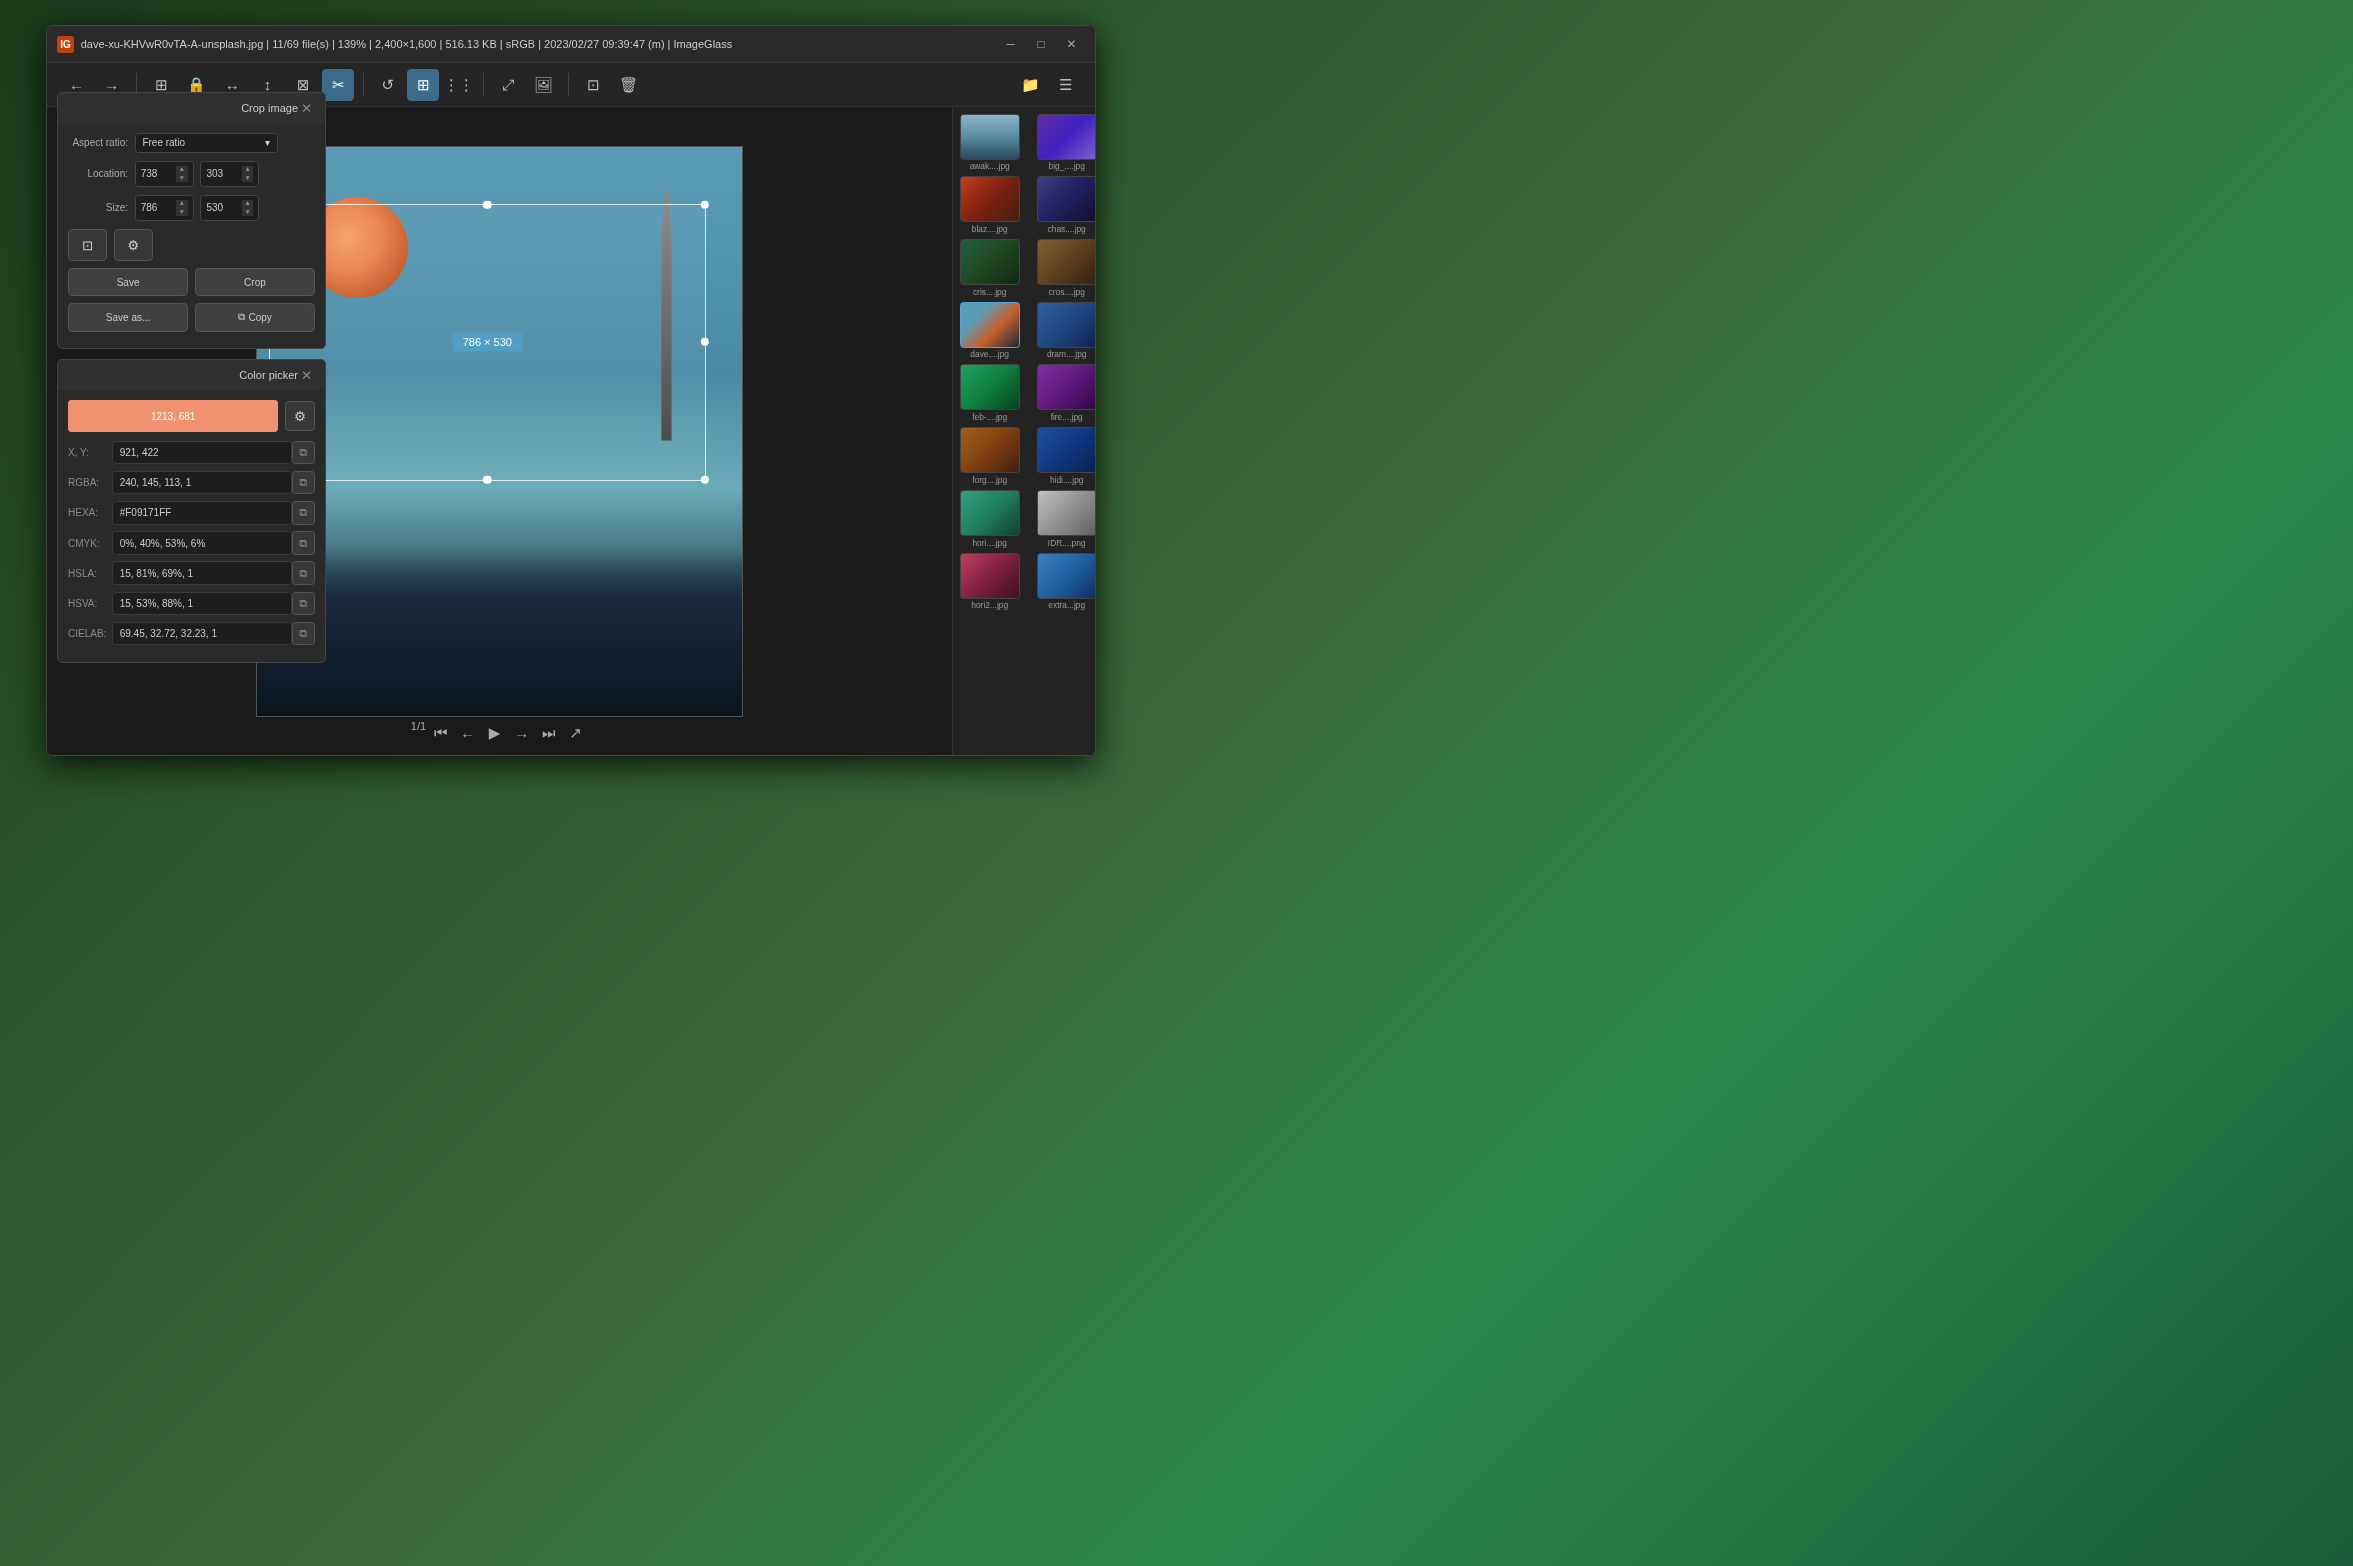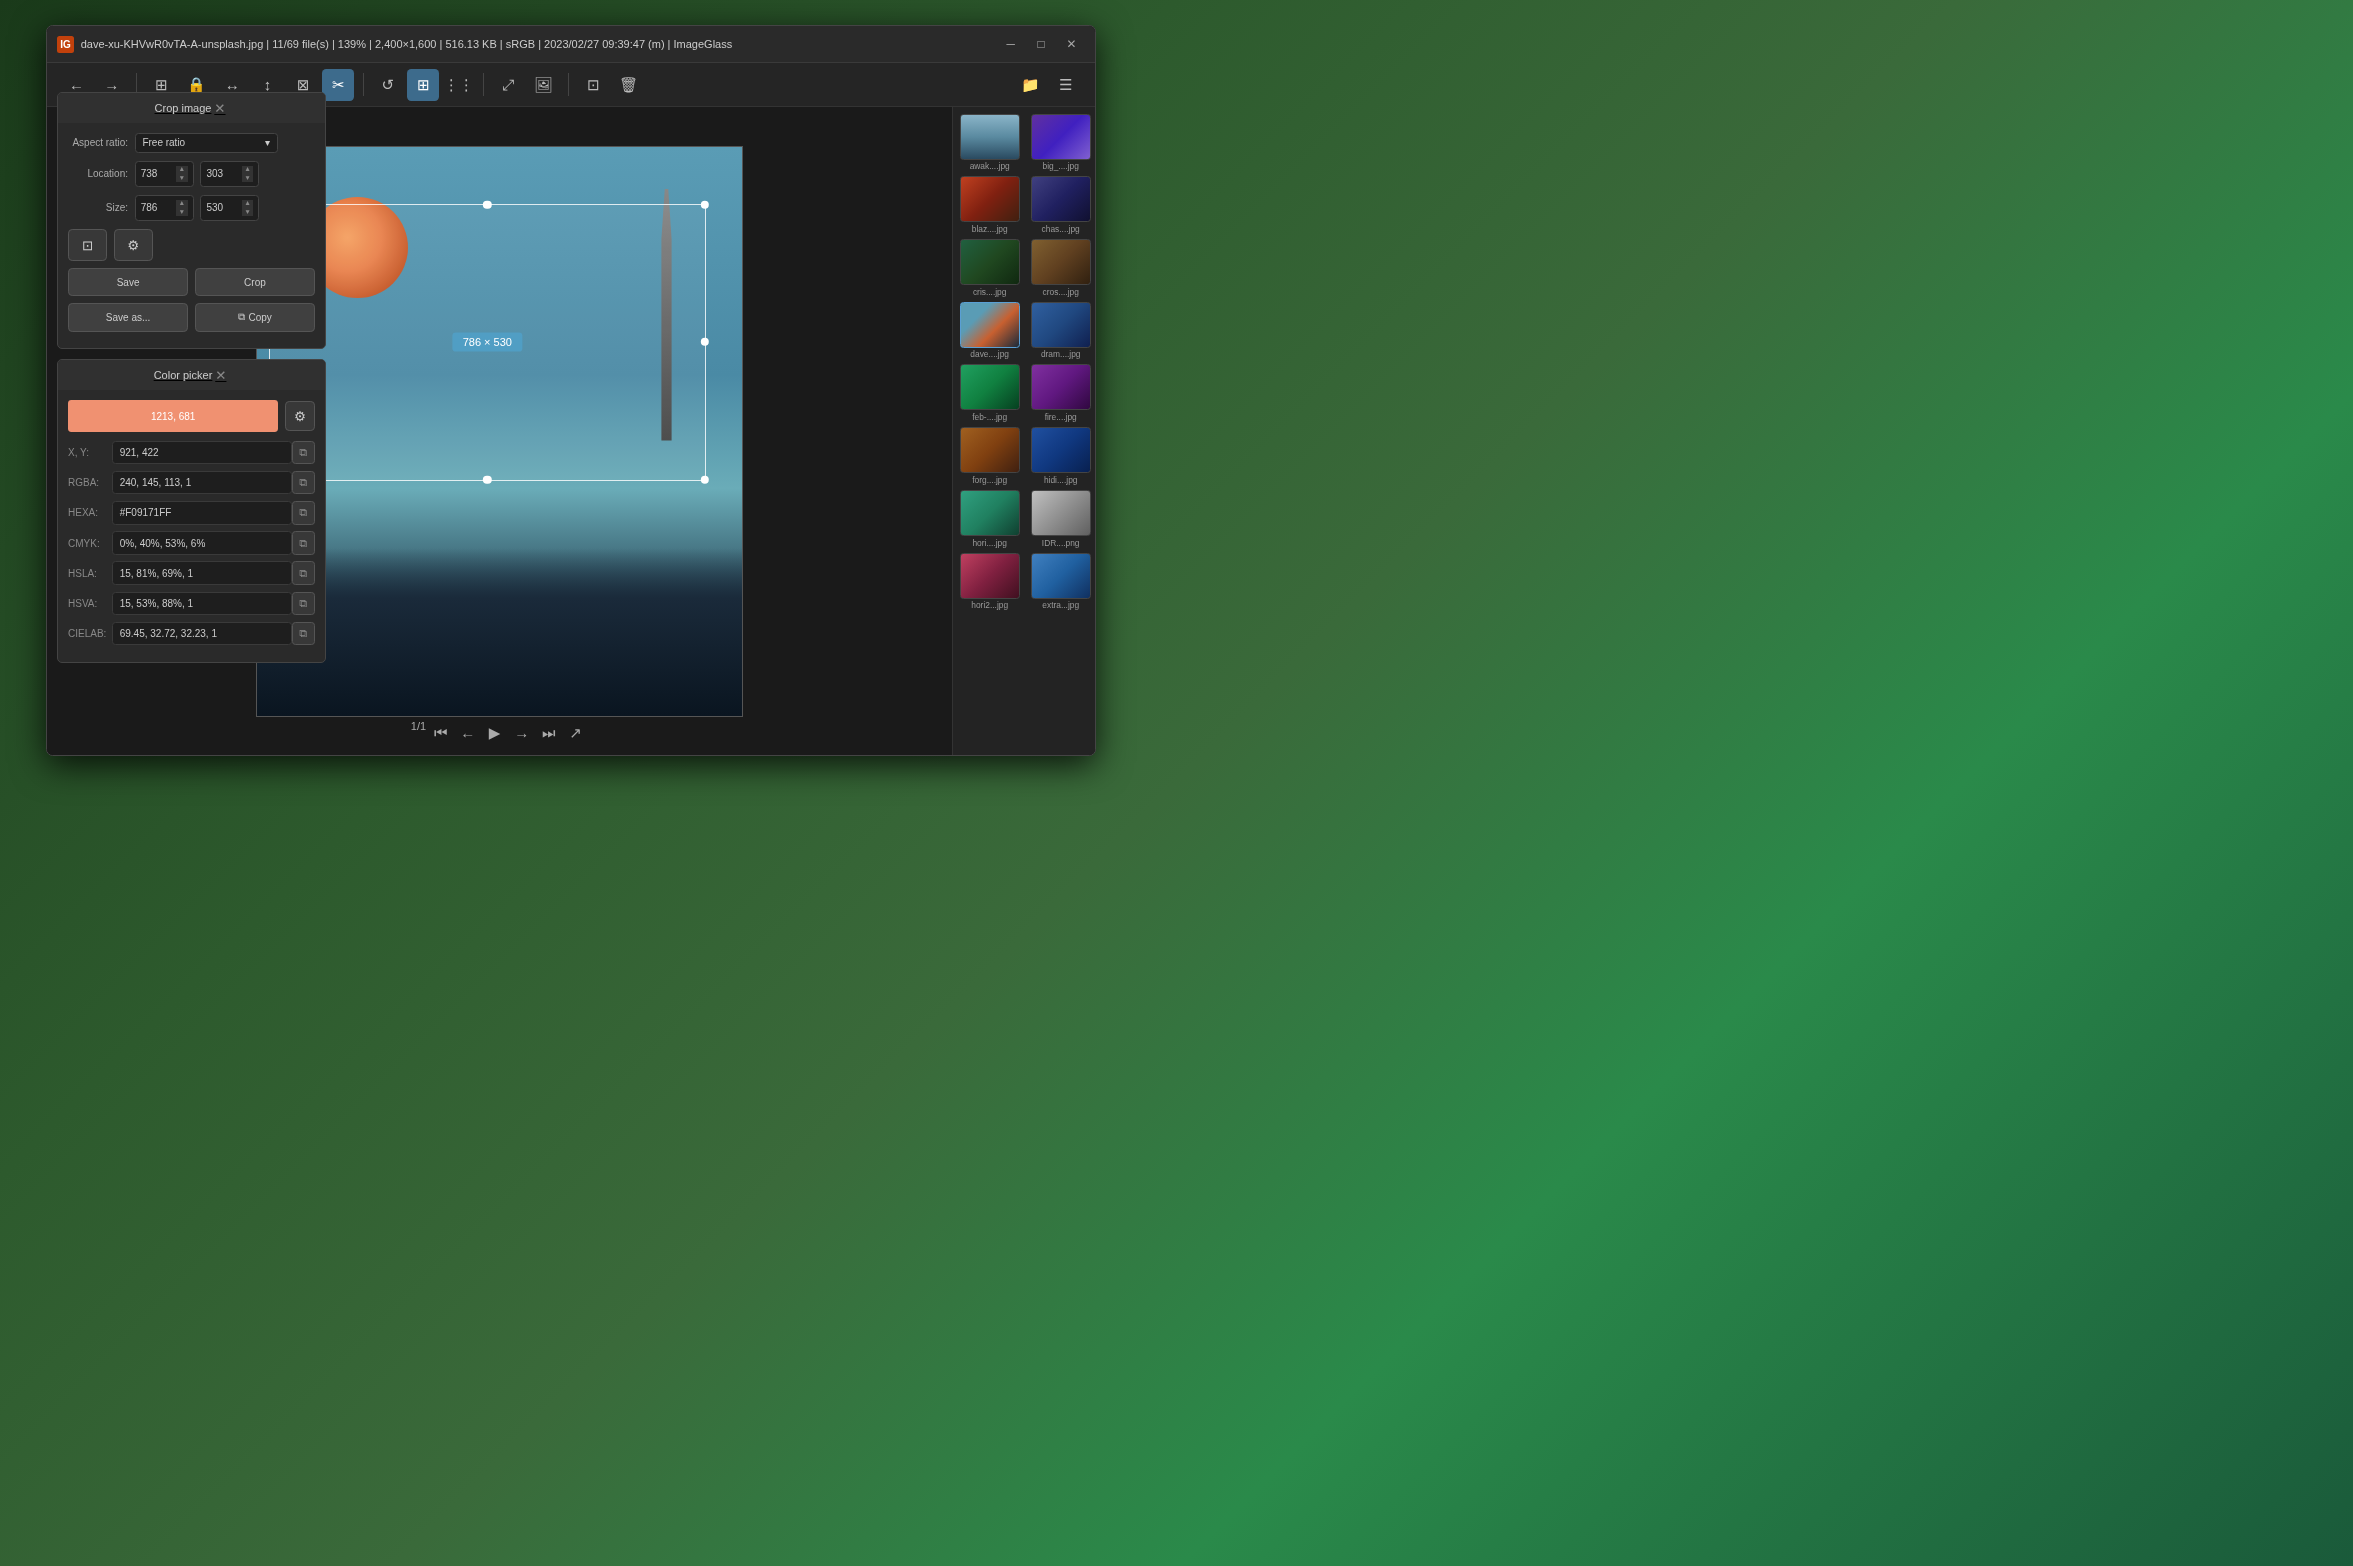--- a/index.html
+++ b/index.html
@@ -318,8 +318,7 @@
       display: flex;
       align-items: center;
       padding: 0 10px;
-      justify-content: center;
-      text-decoration: underline;
+      justify-content: flex-end;
     }
     .panel-title {
       color: #cccccc;

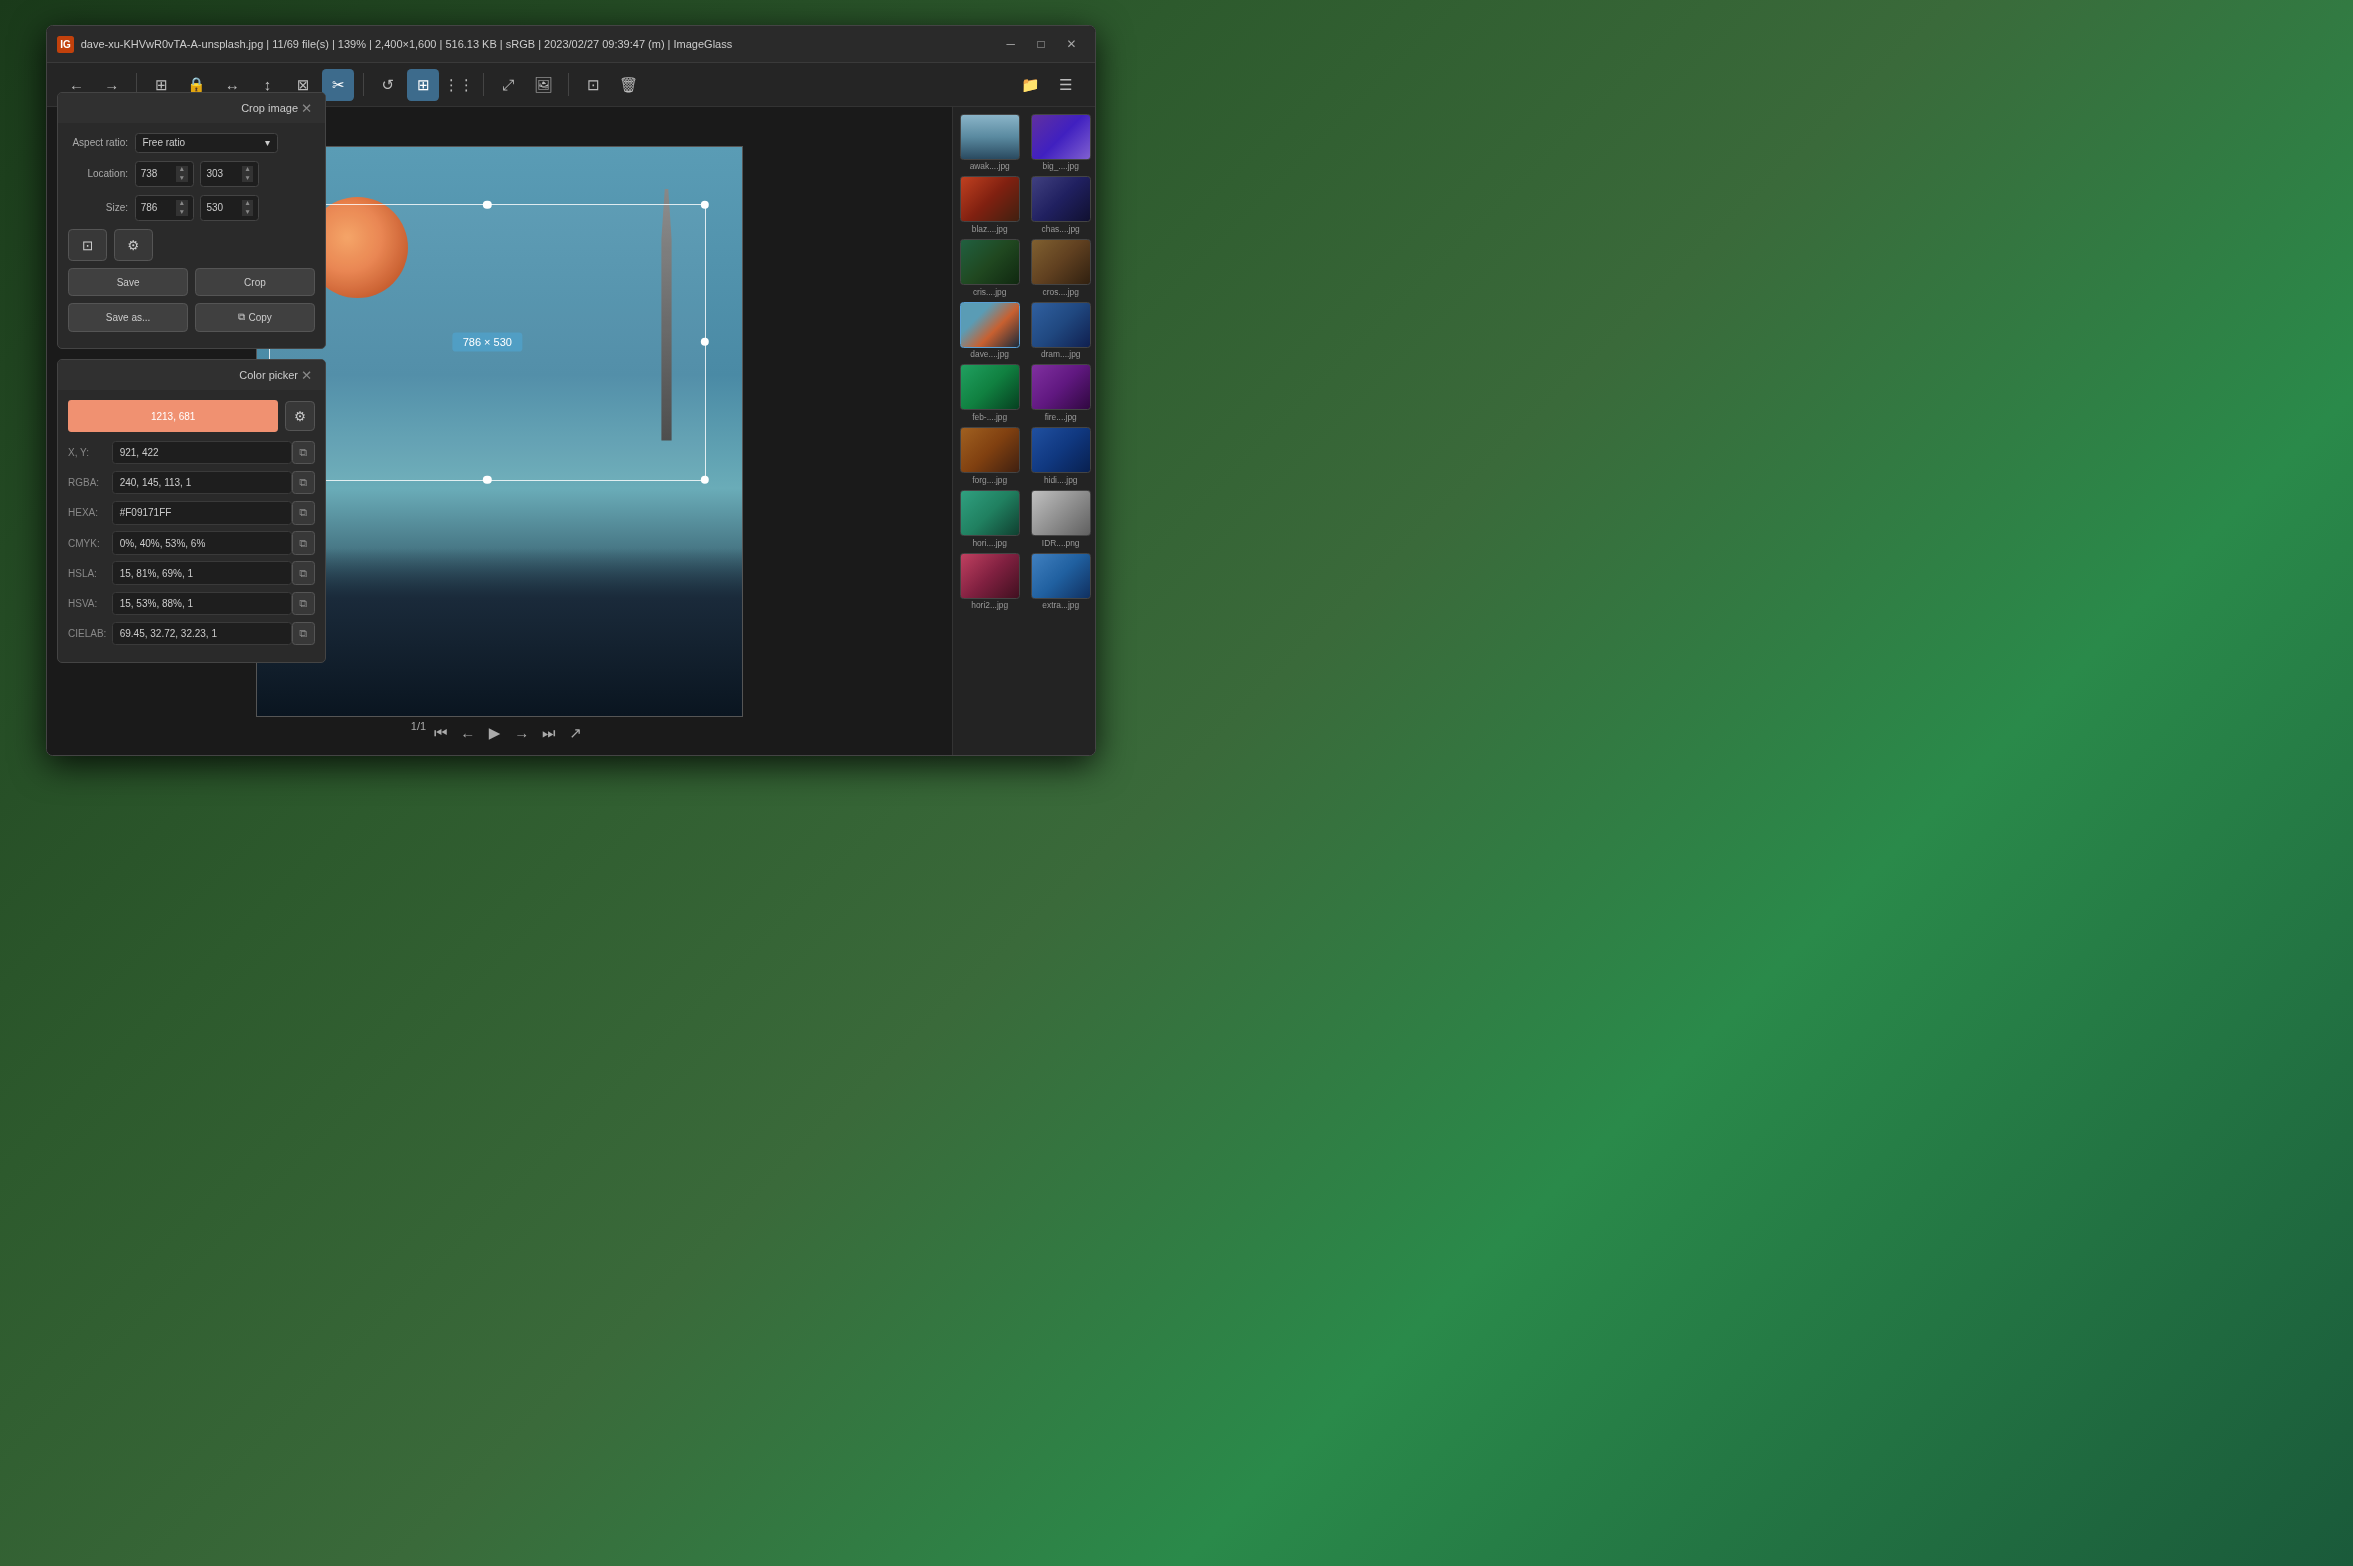--- a/index.html
+++ b/index.html
@@ -242,7 +242,7 @@
 
     .thumb-row {
       display: flex;
-      gap: 11px;
+      gap: 17px;
       margin-bottom: 5px;
     }
     .thumb-item {

